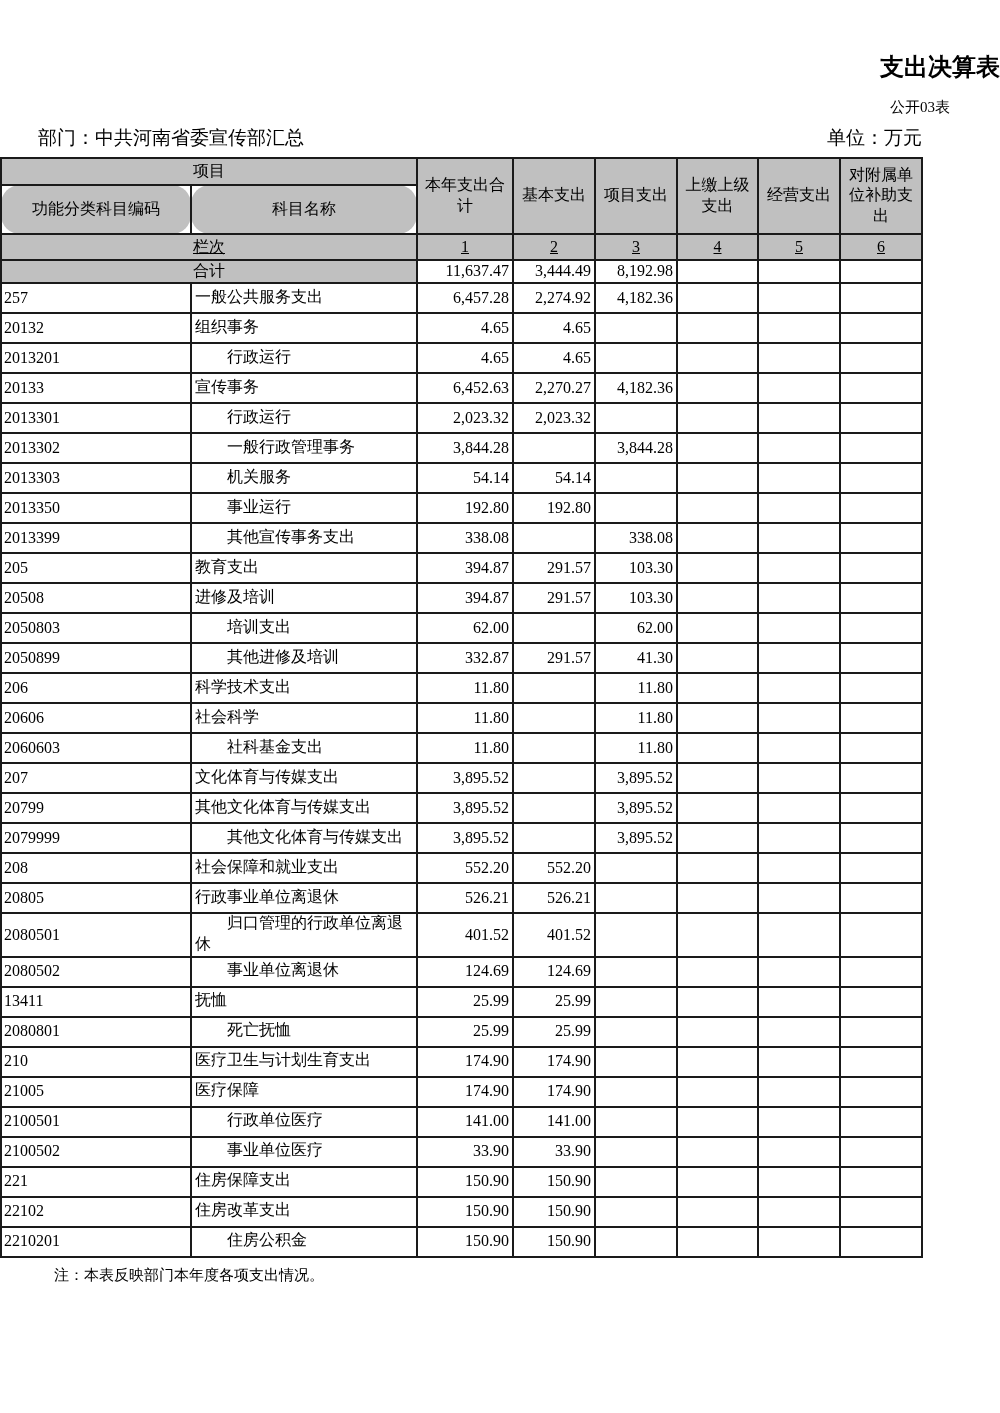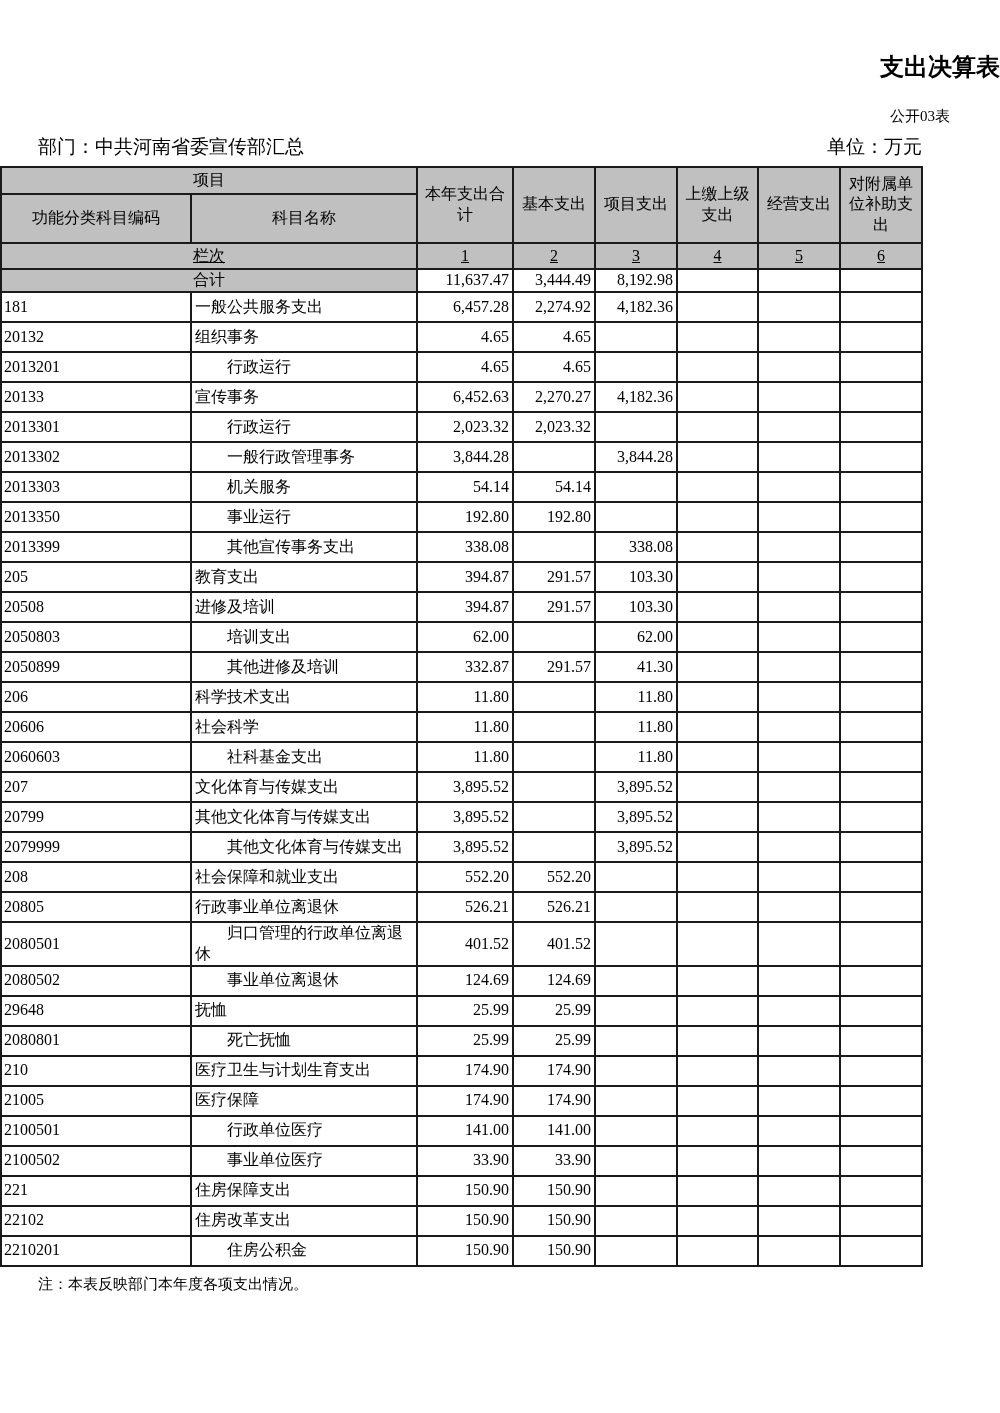--- a/index.html
+++ b/index.html
@@ -25,7 +25,7 @@
     line-height:1.25;
   }
   .table-code{
-    margin-top:25px;
+    margin-top:16px;
     padding-right:50px;
     text-align:right;
     font-size:15px;

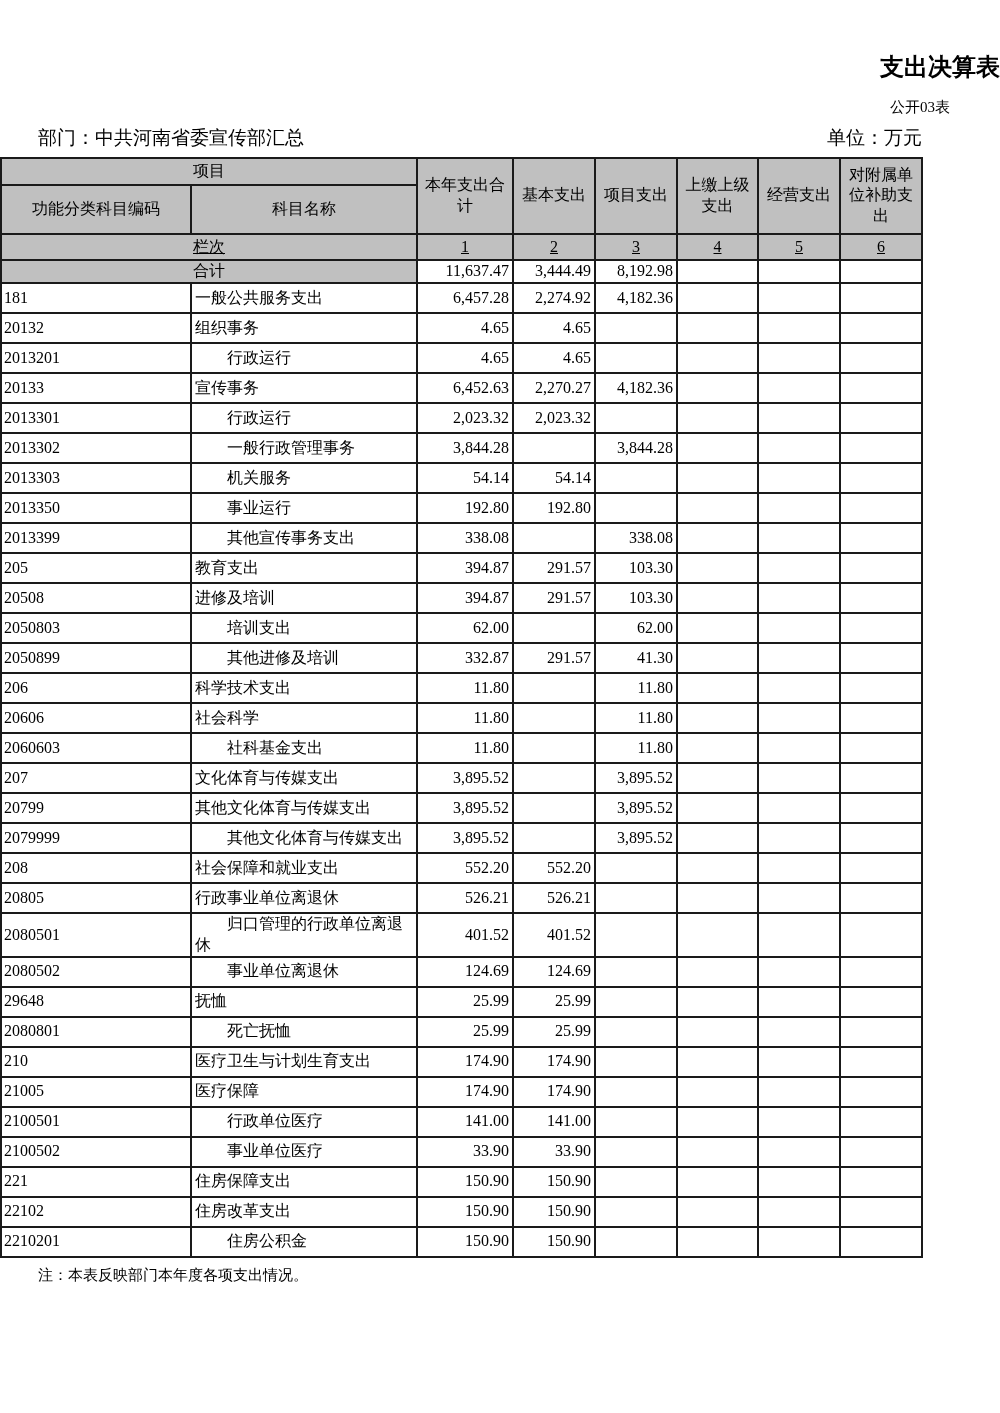--- a/index.html
+++ b/index.html
@@ -62,7 +62,7 @@
     padding:2px 3px;
   }
   .r-item th{height:24px;}
-  .r-sub th{height:49px;}
+  .r-sub th{height:49px;border-radius:19px;}
   .r-lanci th{height:26px;text-decoration:underline;}
   .r-total td{height:16px;}
   .r-total .total-label{

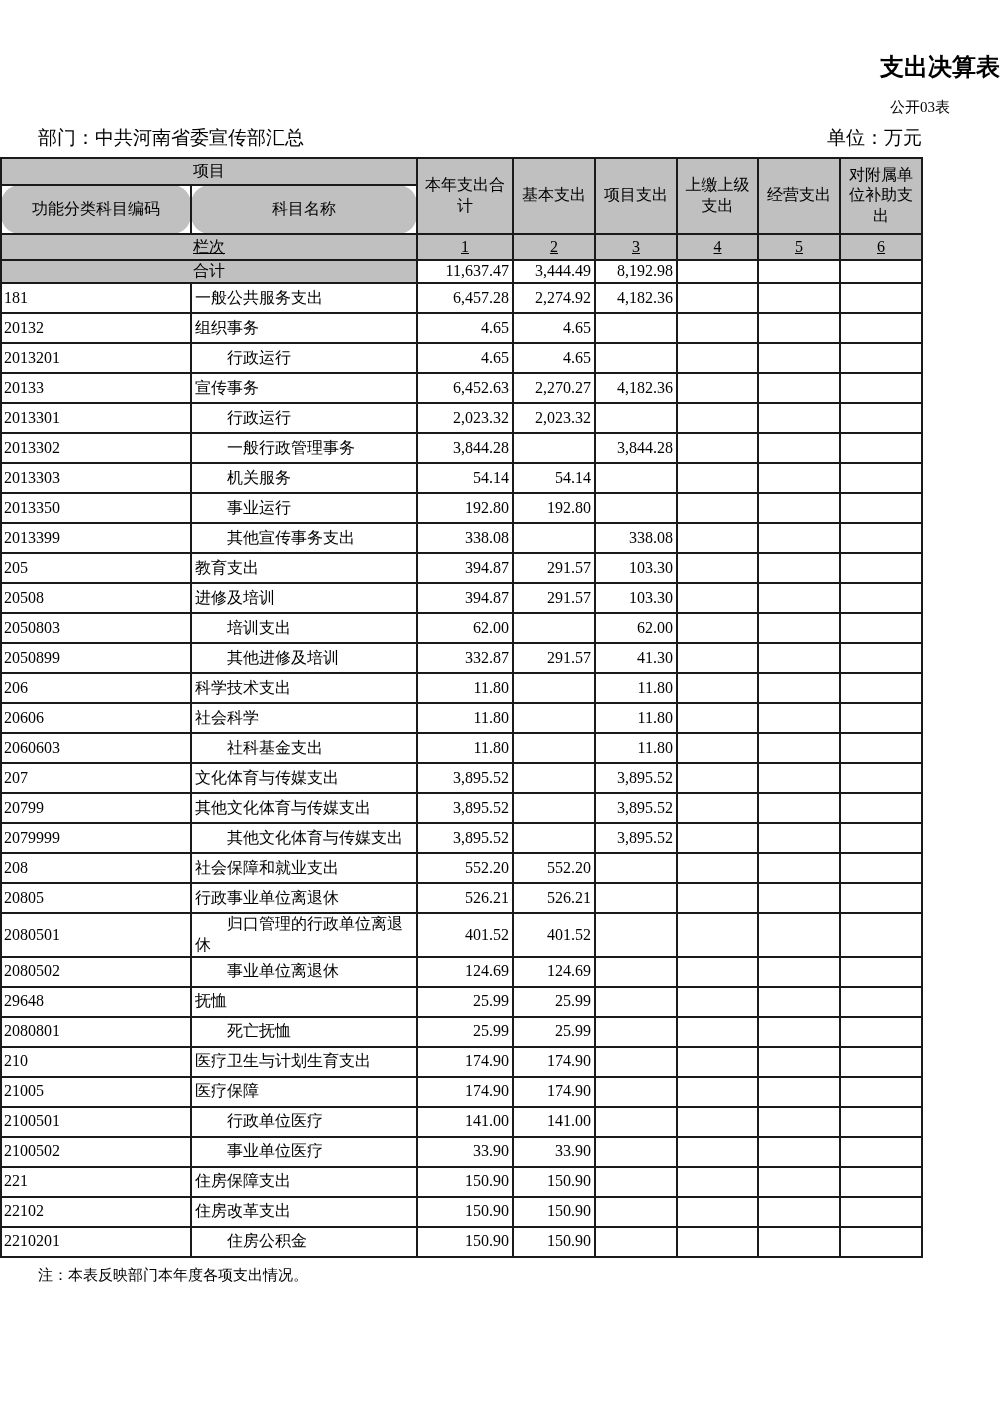--- a/index.html
+++ b/index.html
@@ -141,7 +141,7 @@
         <td class="val"></td>
       </tr>
     <tr class="r-data">
-    <td class="code">181</td>
+    <td class="code">257</td>
     <td class="name">一般公共服务支出</td>
     <td class="val">6,457.28</td>
     <td class="val">2,274.92</td>

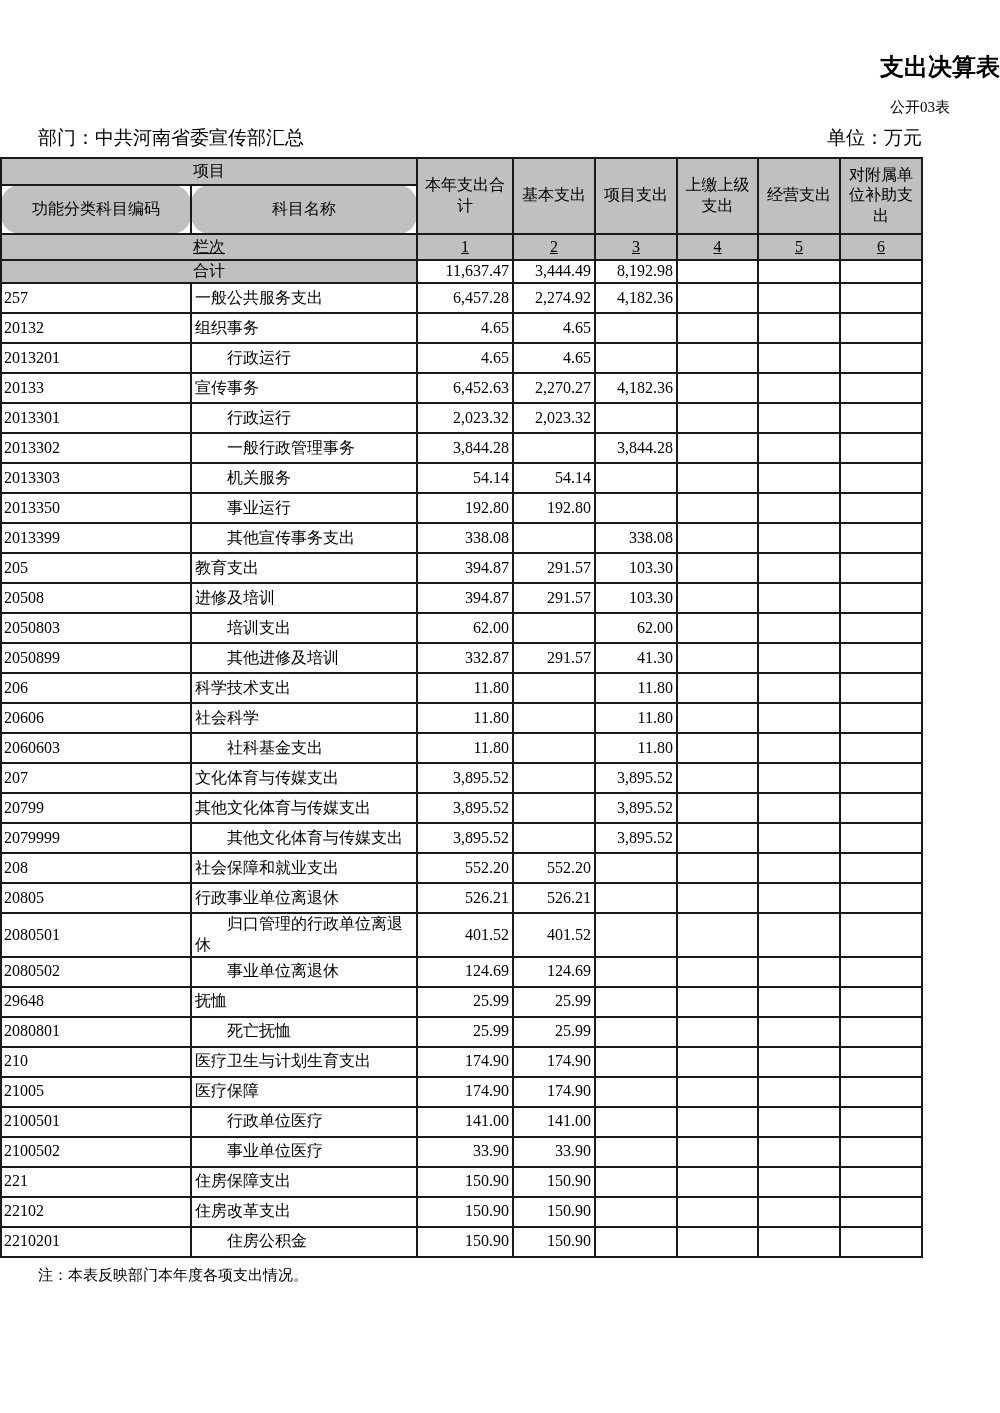--- a/index.html
+++ b/index.html
@@ -71,7 +71,7 @@
   }
   .r-data td{height:30px;}
   td.code{text-align:left;padding-left:2px;padding-right:2px;}
-  td.name{text-align:left;padding-left:3px;padding-right:2px;}
+  td.name{text-align:left;padding-left:3px;padding-right:2px;font-family:Liberation Mono, monospace;}
   td.name.indent{text-indent:2em;}
   td.val{text-align:right;padding-right:3px;padding-left:2px;}
   .note{

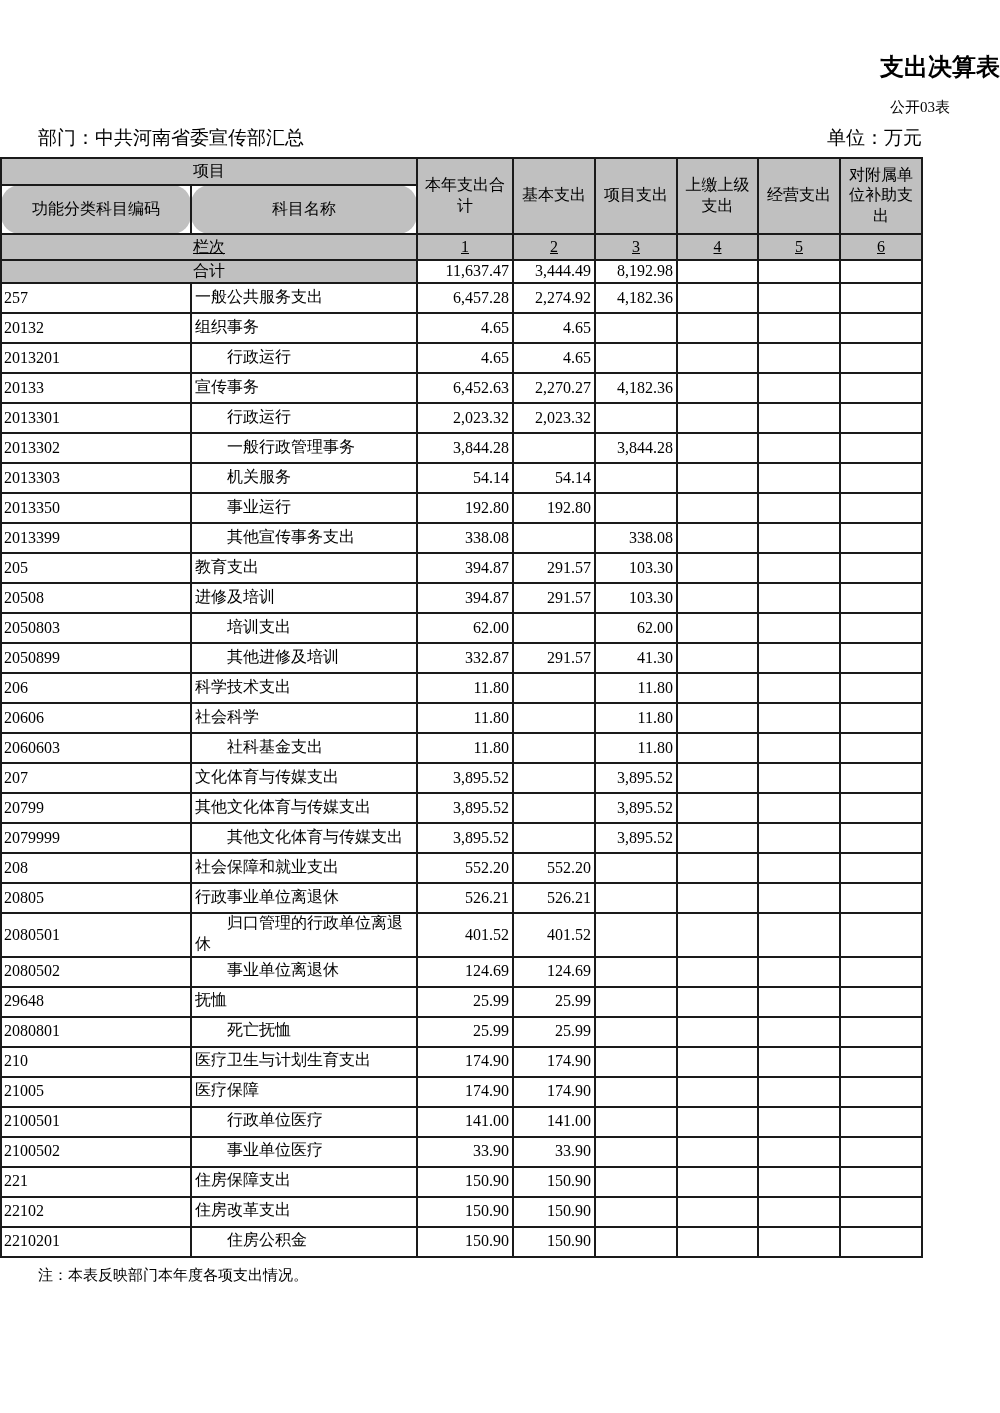--- a/index.html
+++ b/index.html
@@ -371,7 +371,7 @@
     <td class="val"></td>
   </tr>
         <tr class="r-data">
-    <td class="code">29648</td>
+    <td class="code">13411</td>
     <td class="name">抚恤</td>
     <td class="val">25.99</td>
     <td class="val">25.99</td>

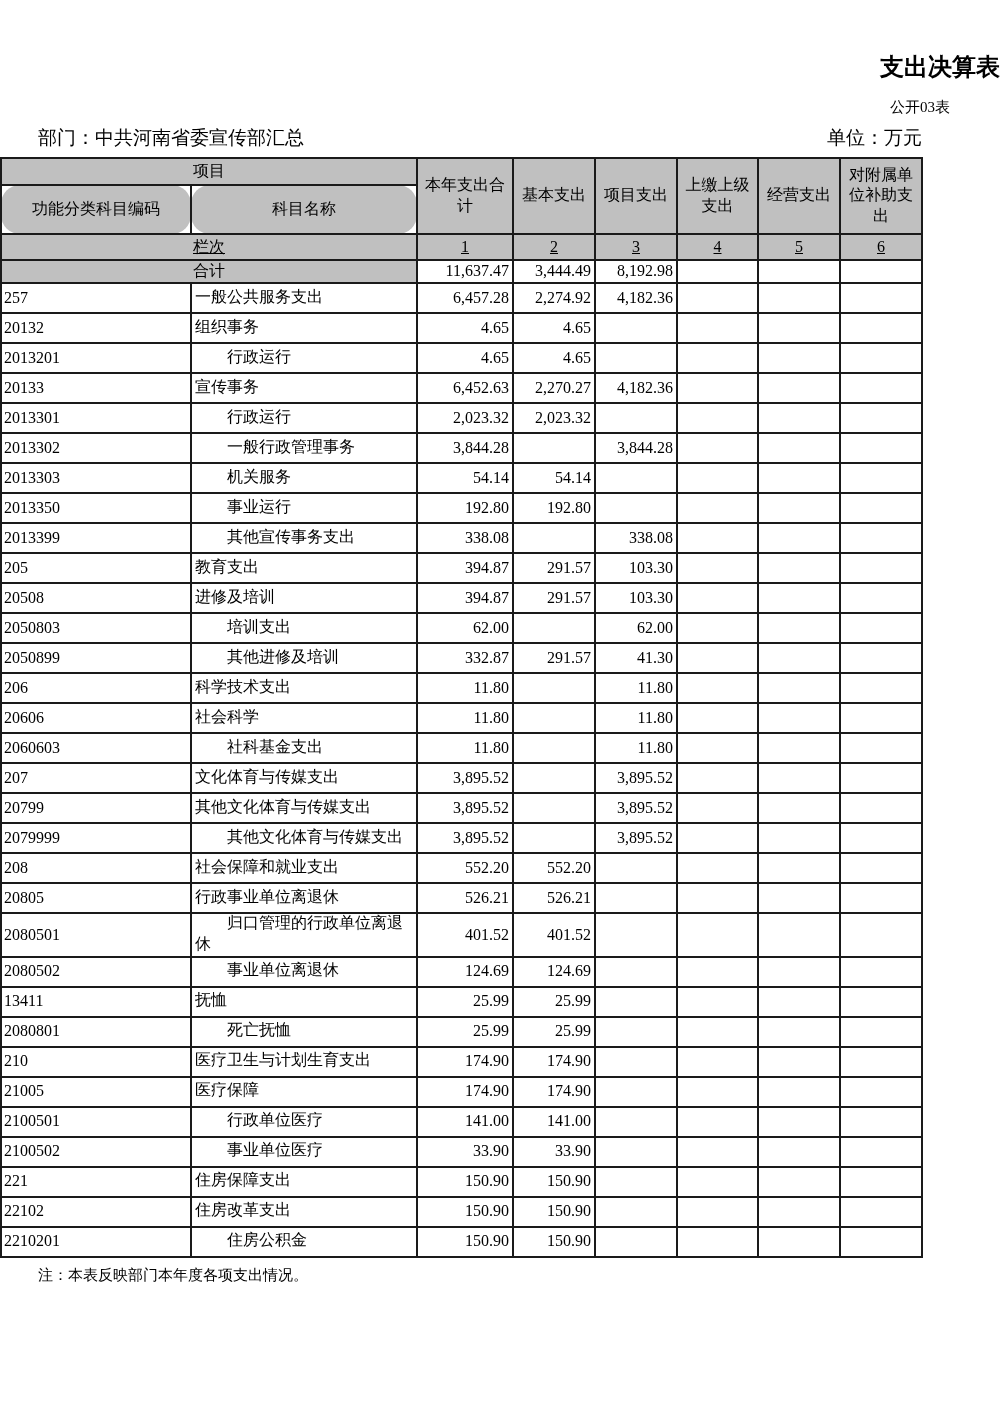--- a/index.html
+++ b/index.html
@@ -76,7 +76,7 @@
   td.val{text-align:right;padding-right:3px;padding-left:2px;}
   .note{
     margin-top:8px;
-    padding-left:38px;
+    padding-left:54px;
     font-size:15px;
     line-height:1.3;
   }

